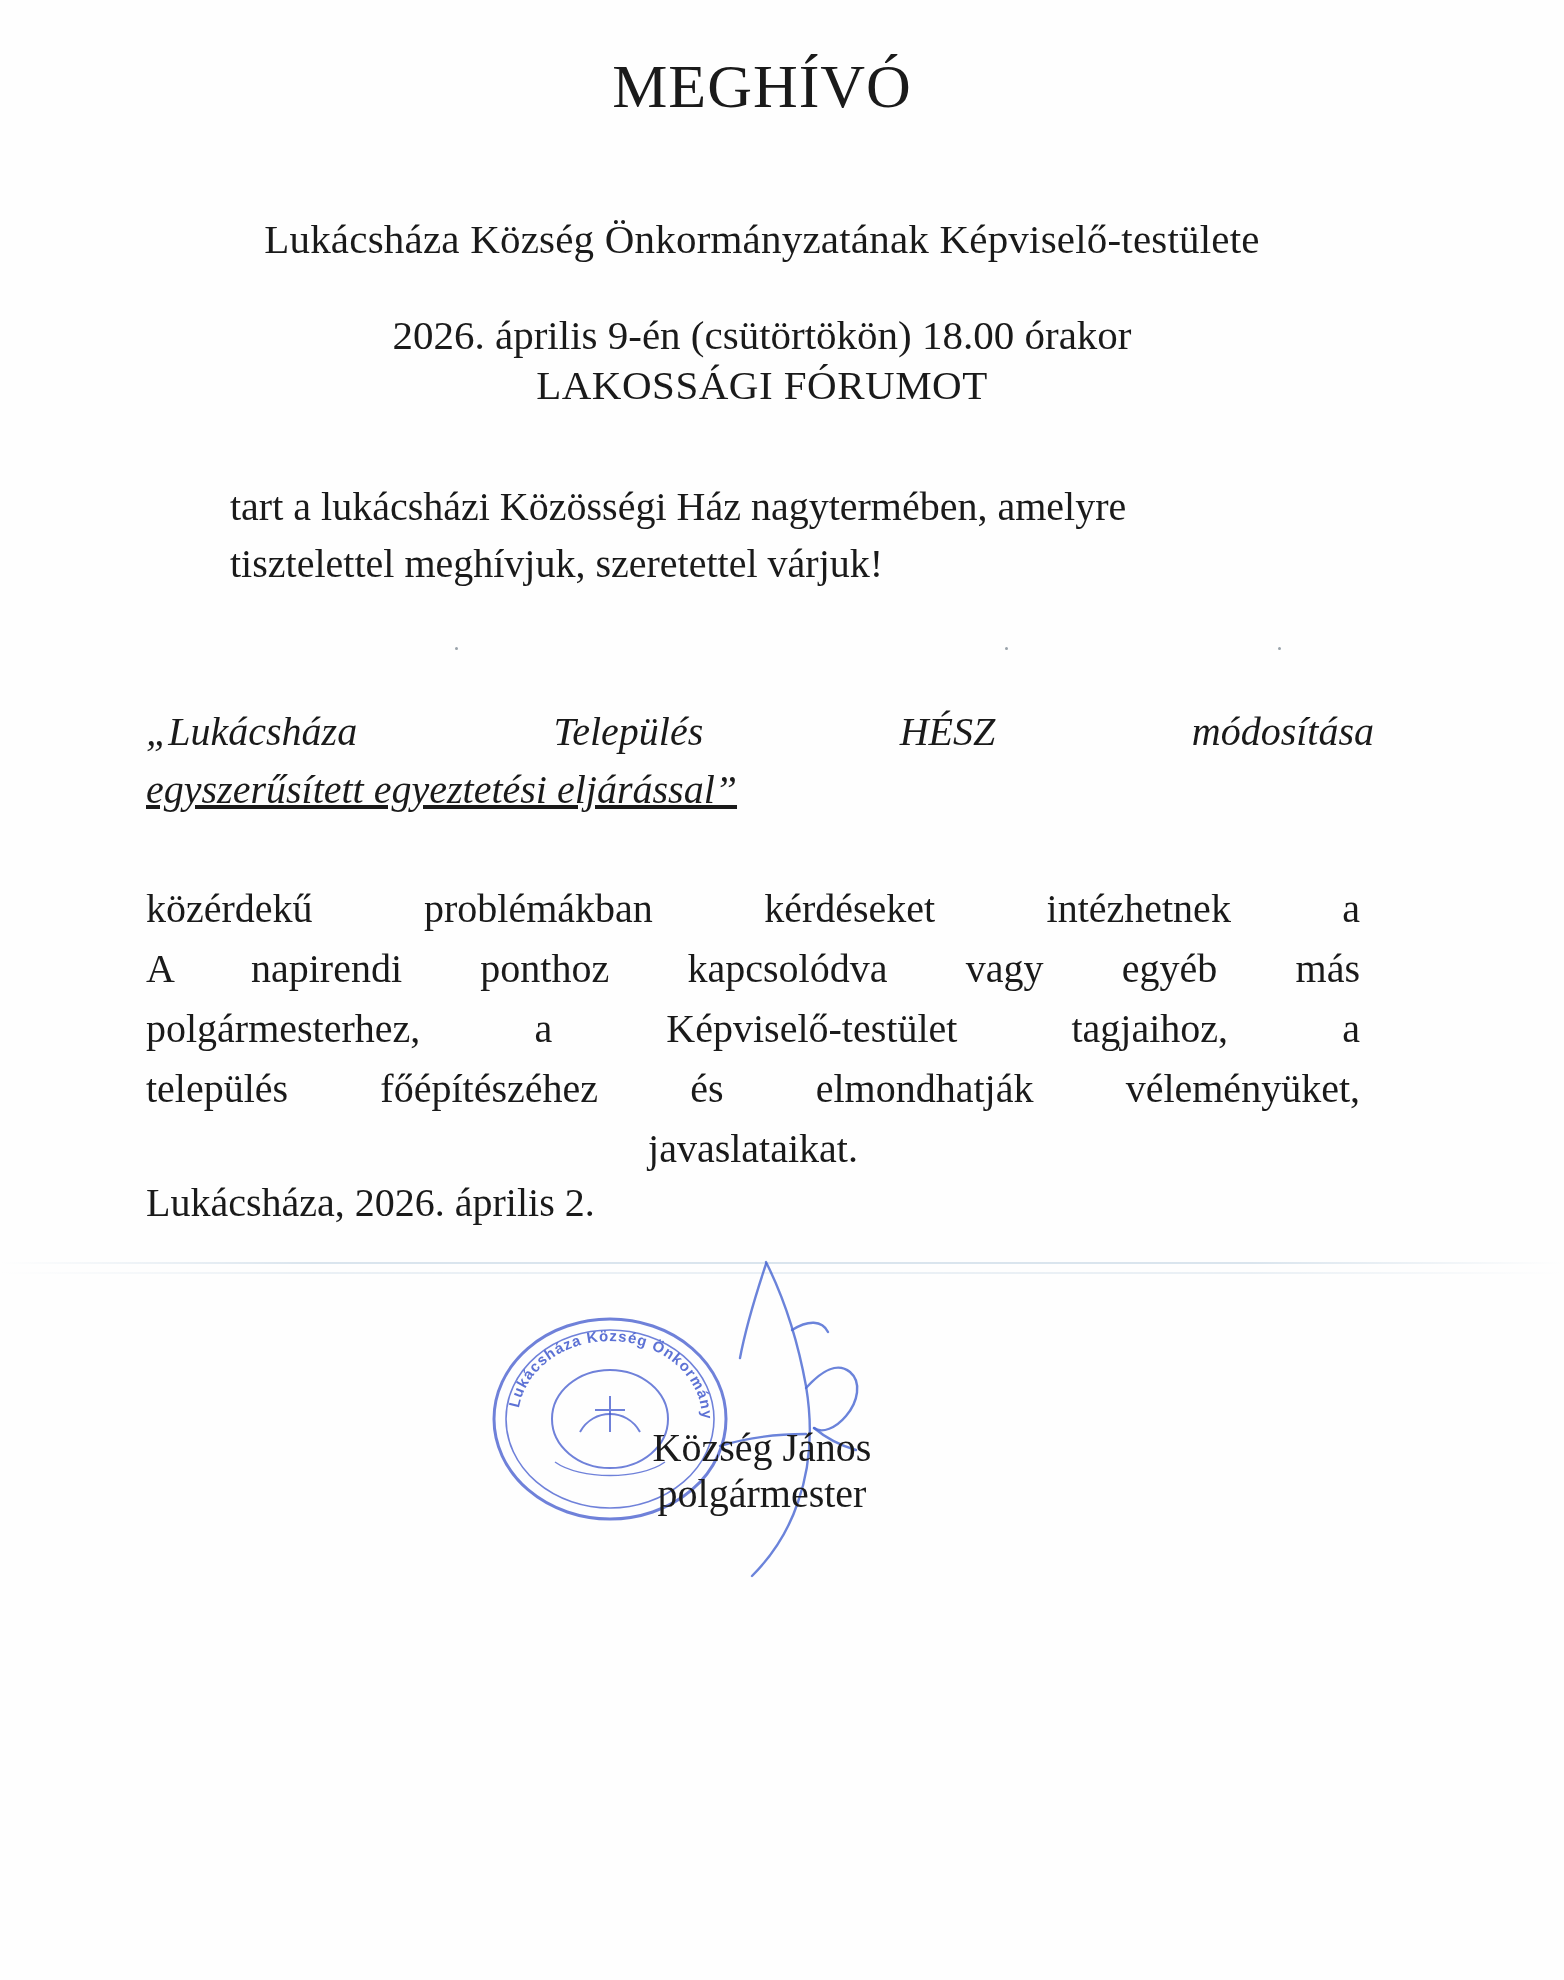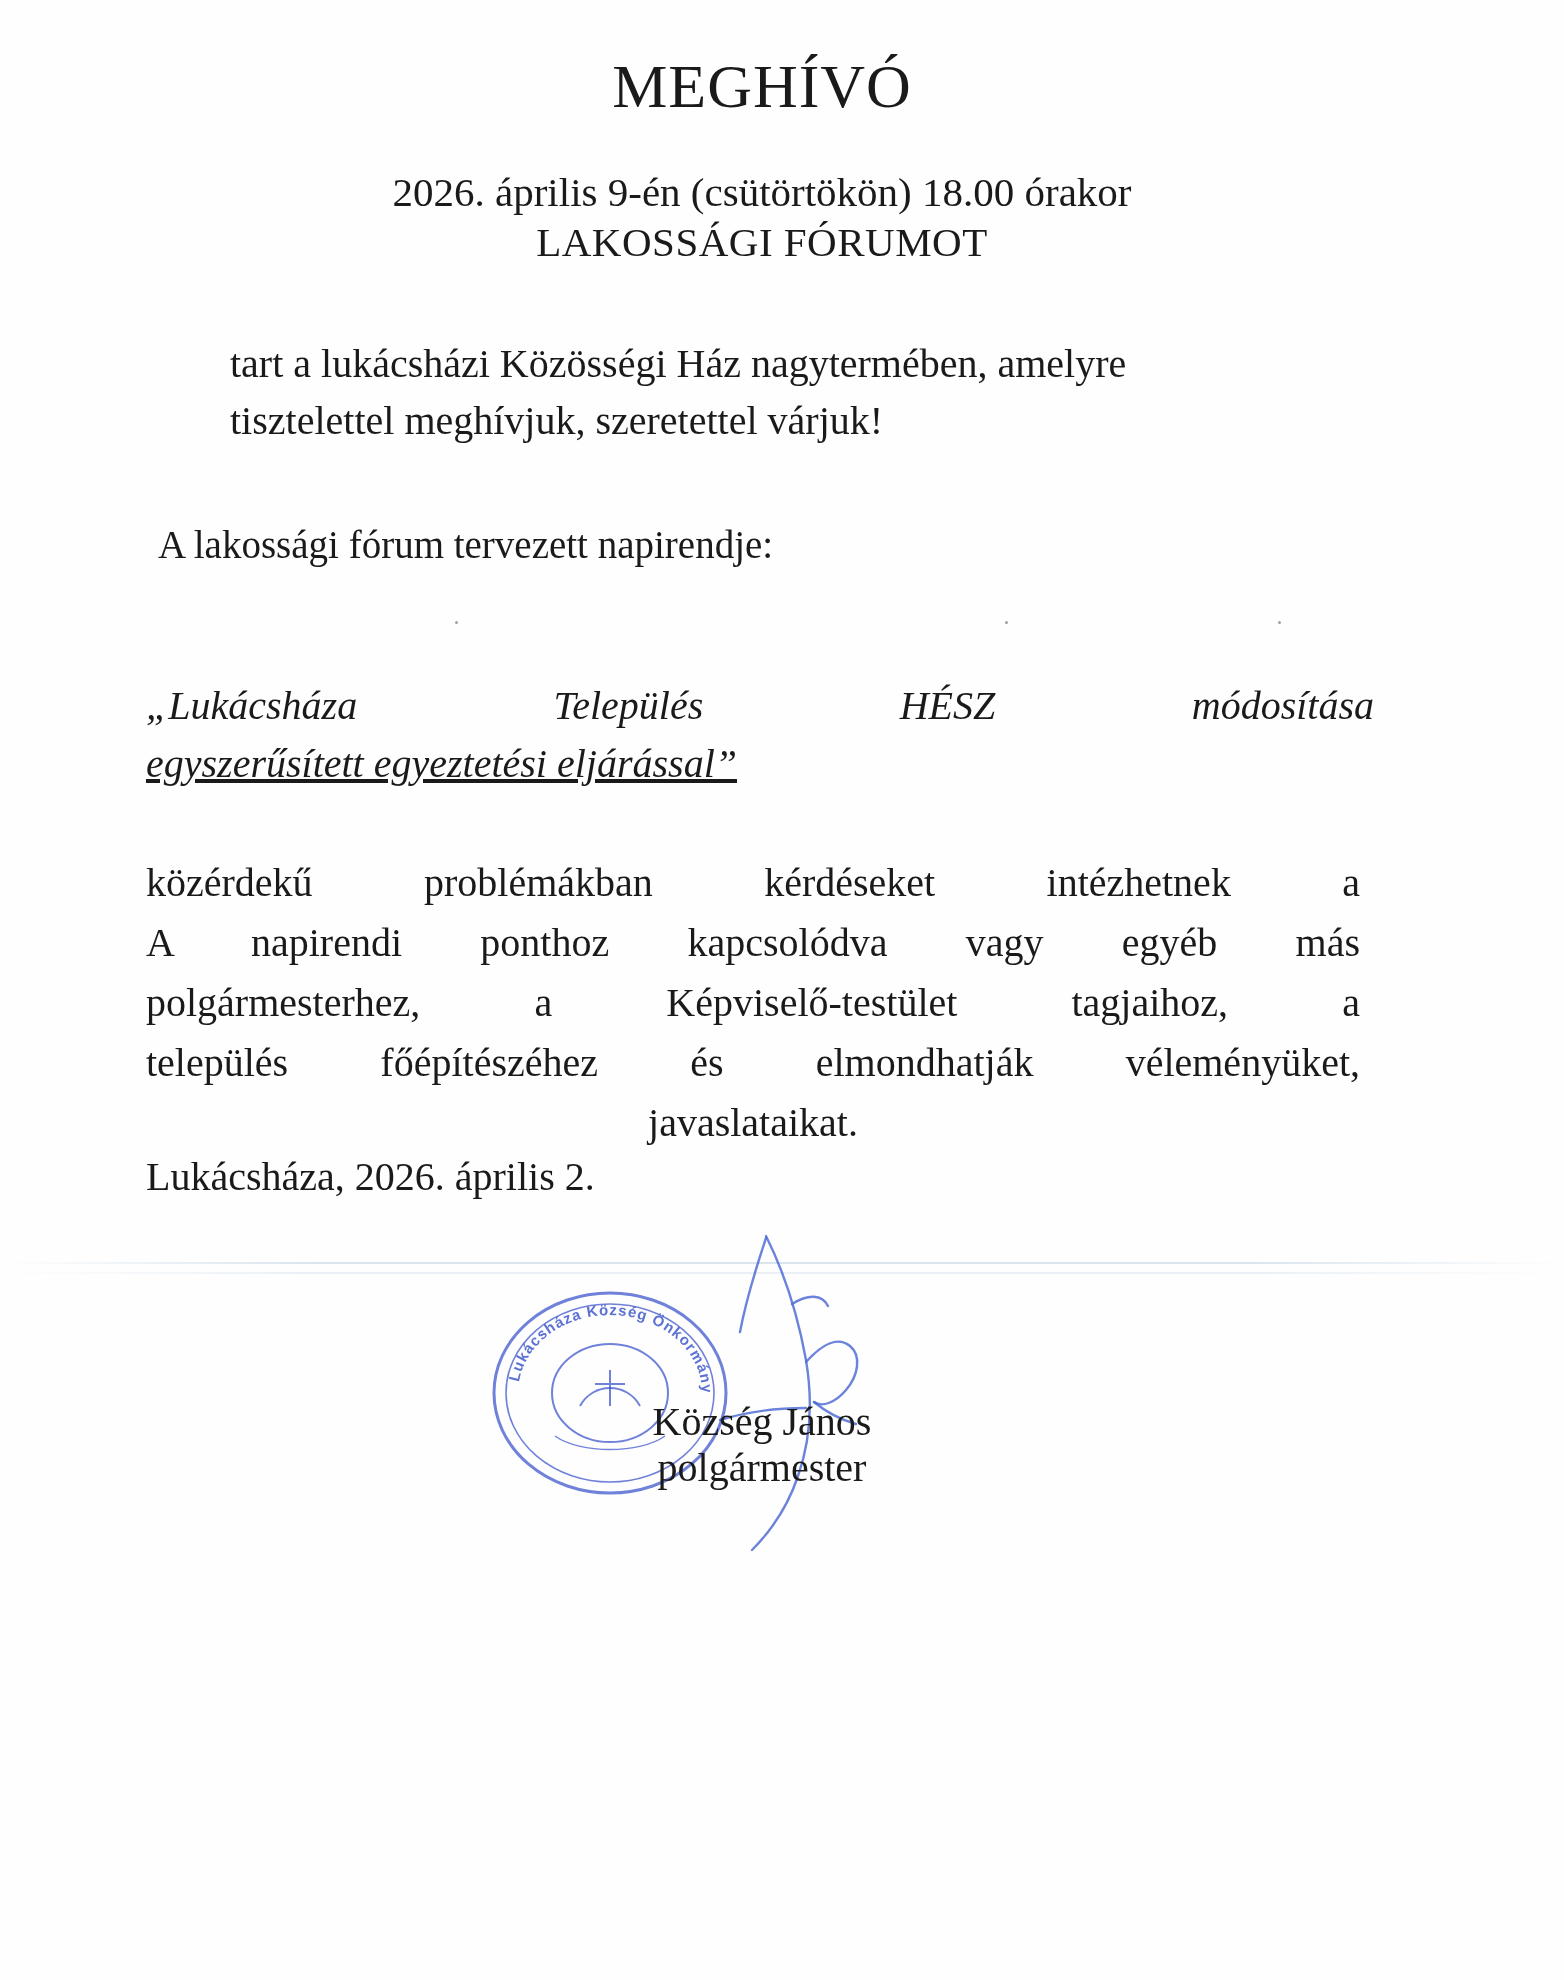--- a/index.html
+++ b/index.html
@@ -206,6 +206,7 @@
 
     <h1 class="doc-title">MEGHÍVÓ</h1>
 
+    <div class="p-council">Lukácsháza Község Önkormányzatának Képviselő-testülete</div>
 
     <div class="p-date">2026. április 9-én (csütörtökön) 18.00 órakor</div>
     <div class="p-forum">LAKOSSÁGI FÓRUMOT</div>

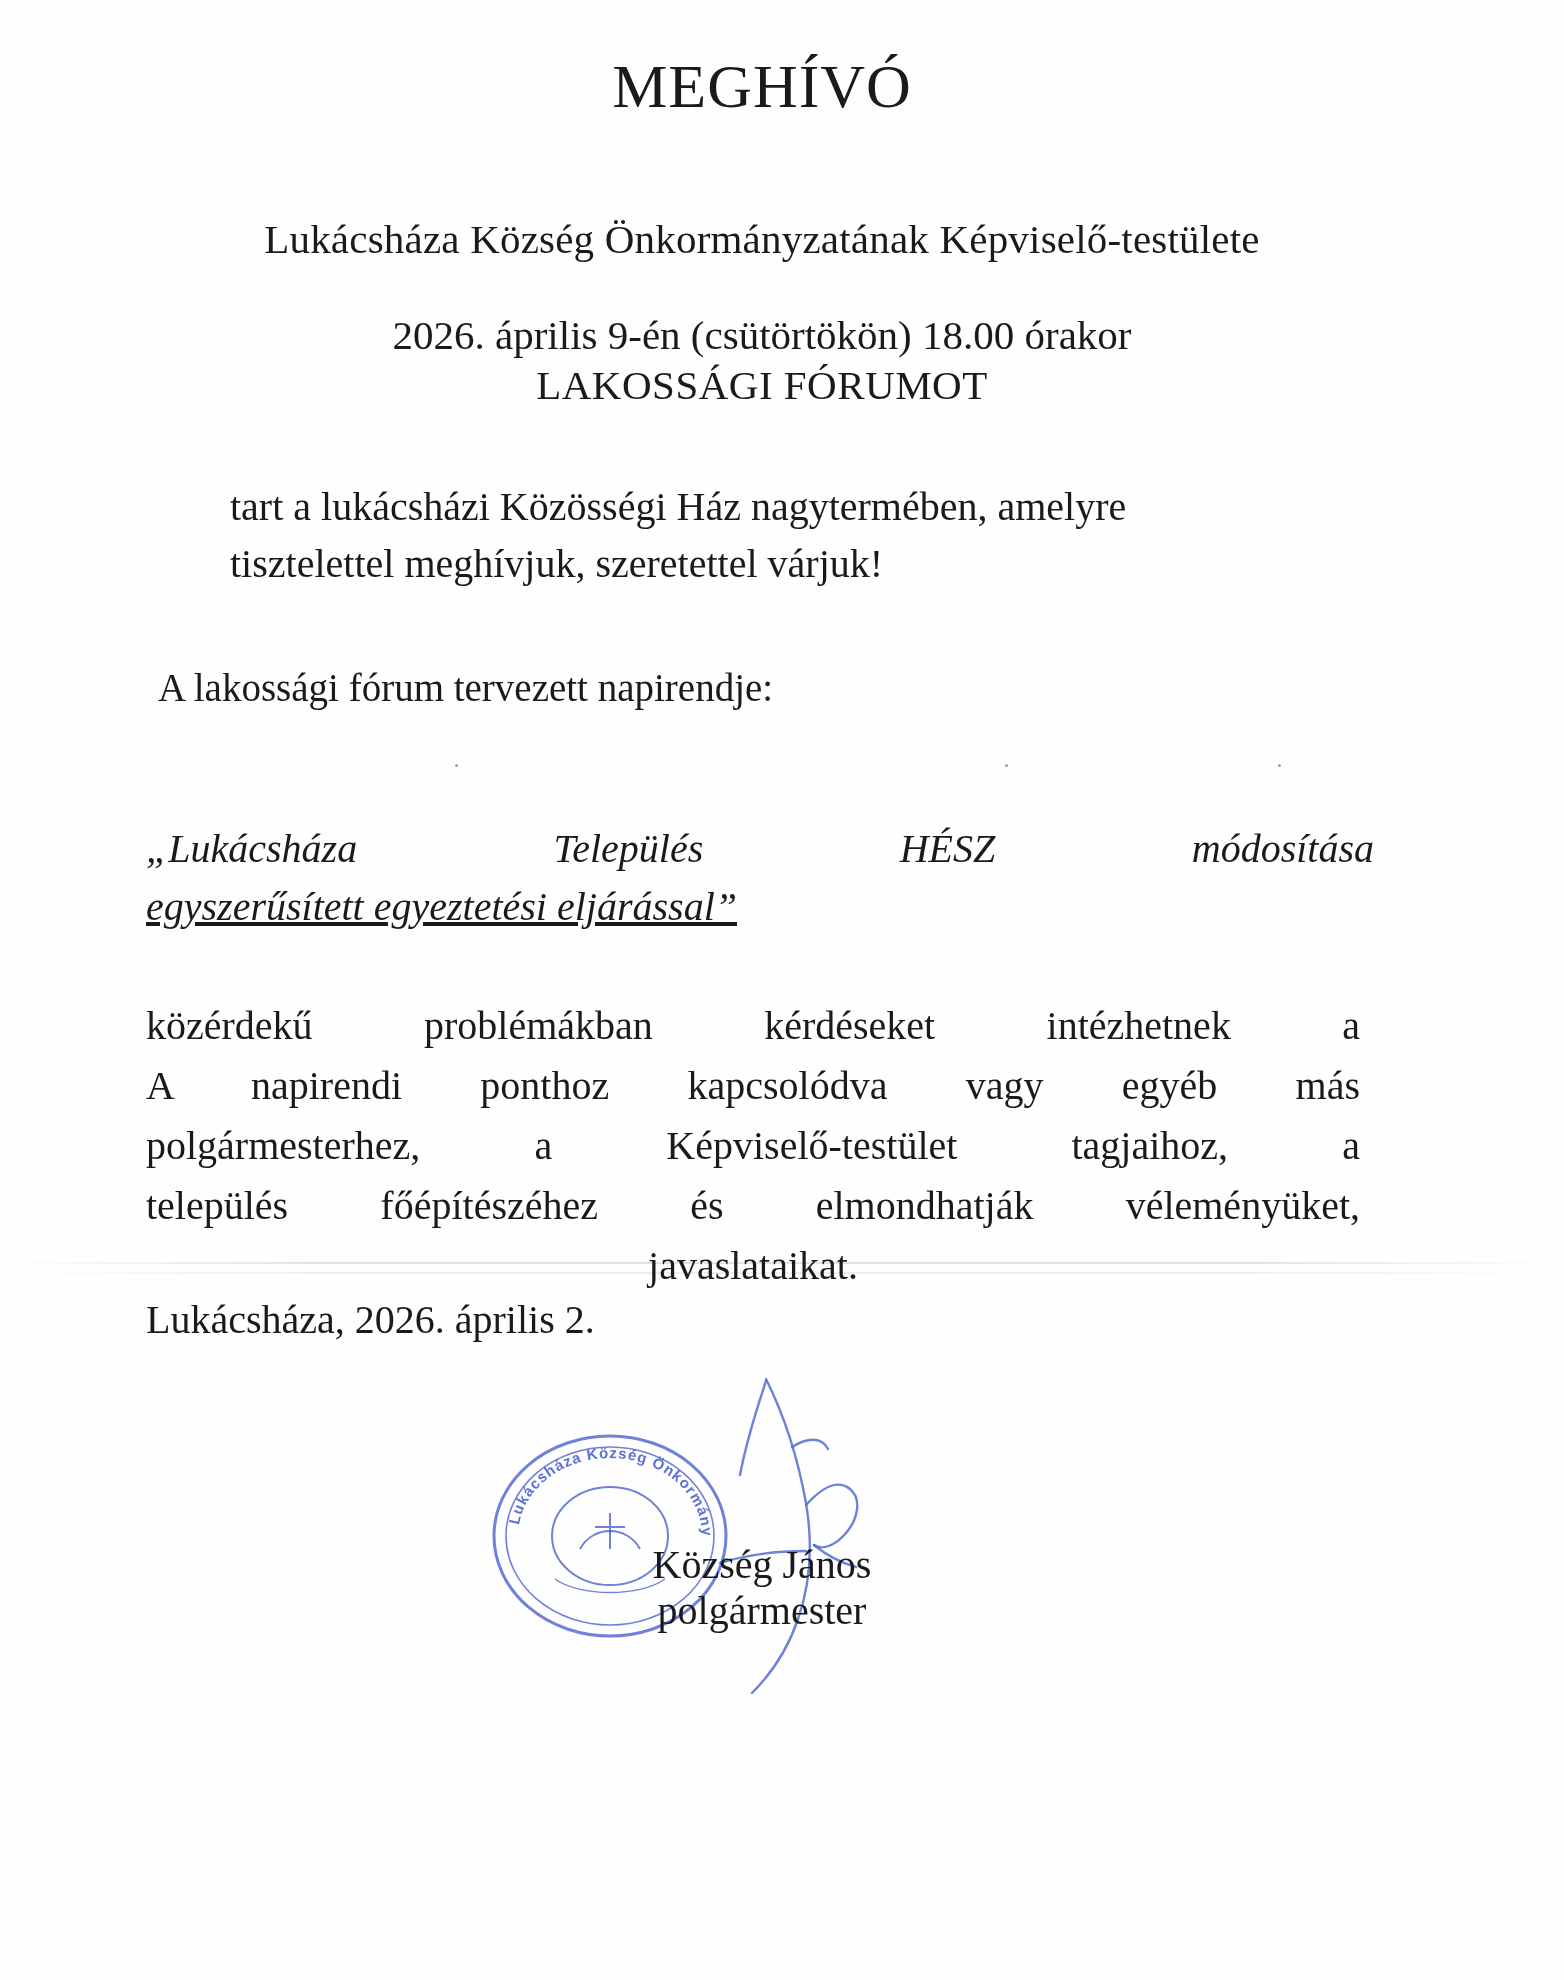--- a/index.html
+++ b/index.html
@@ -216,7 +216,6 @@
       <span class="line">tisztelettel meghívjuk, szeretettel várjuk!</span>
     </div>
 
-    <div class="p-agenda-intro">A lakossági fórum tervezett napirendje:</div>
 
     <div class="dotrow">
       <i class="dot d1"></i>

